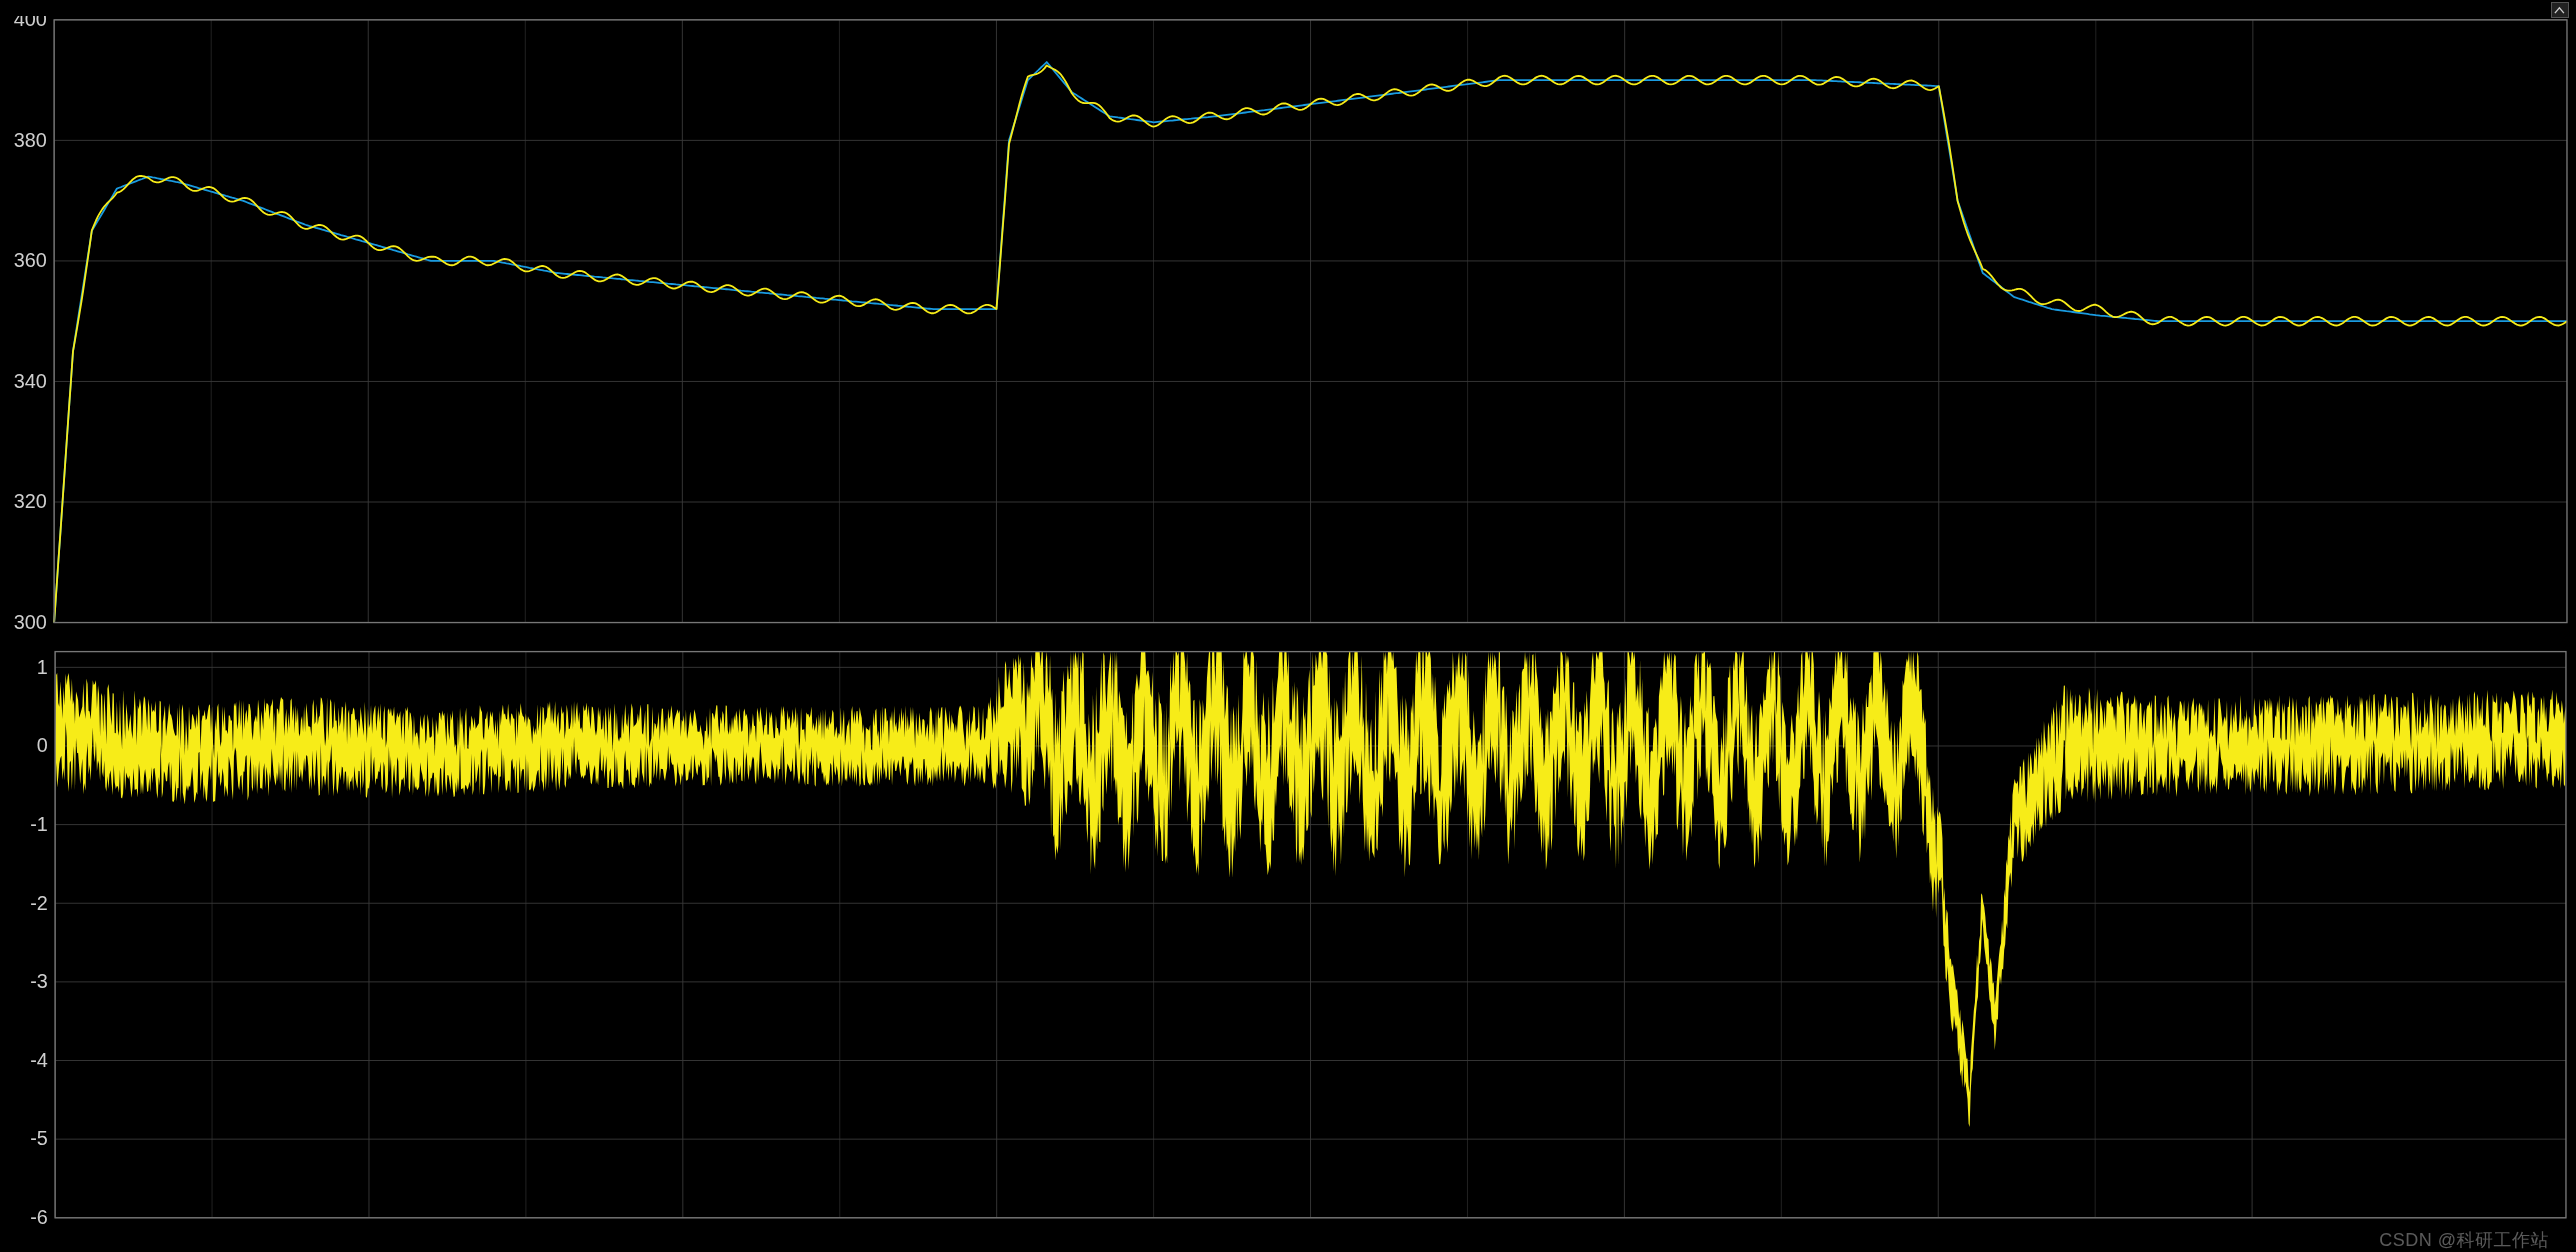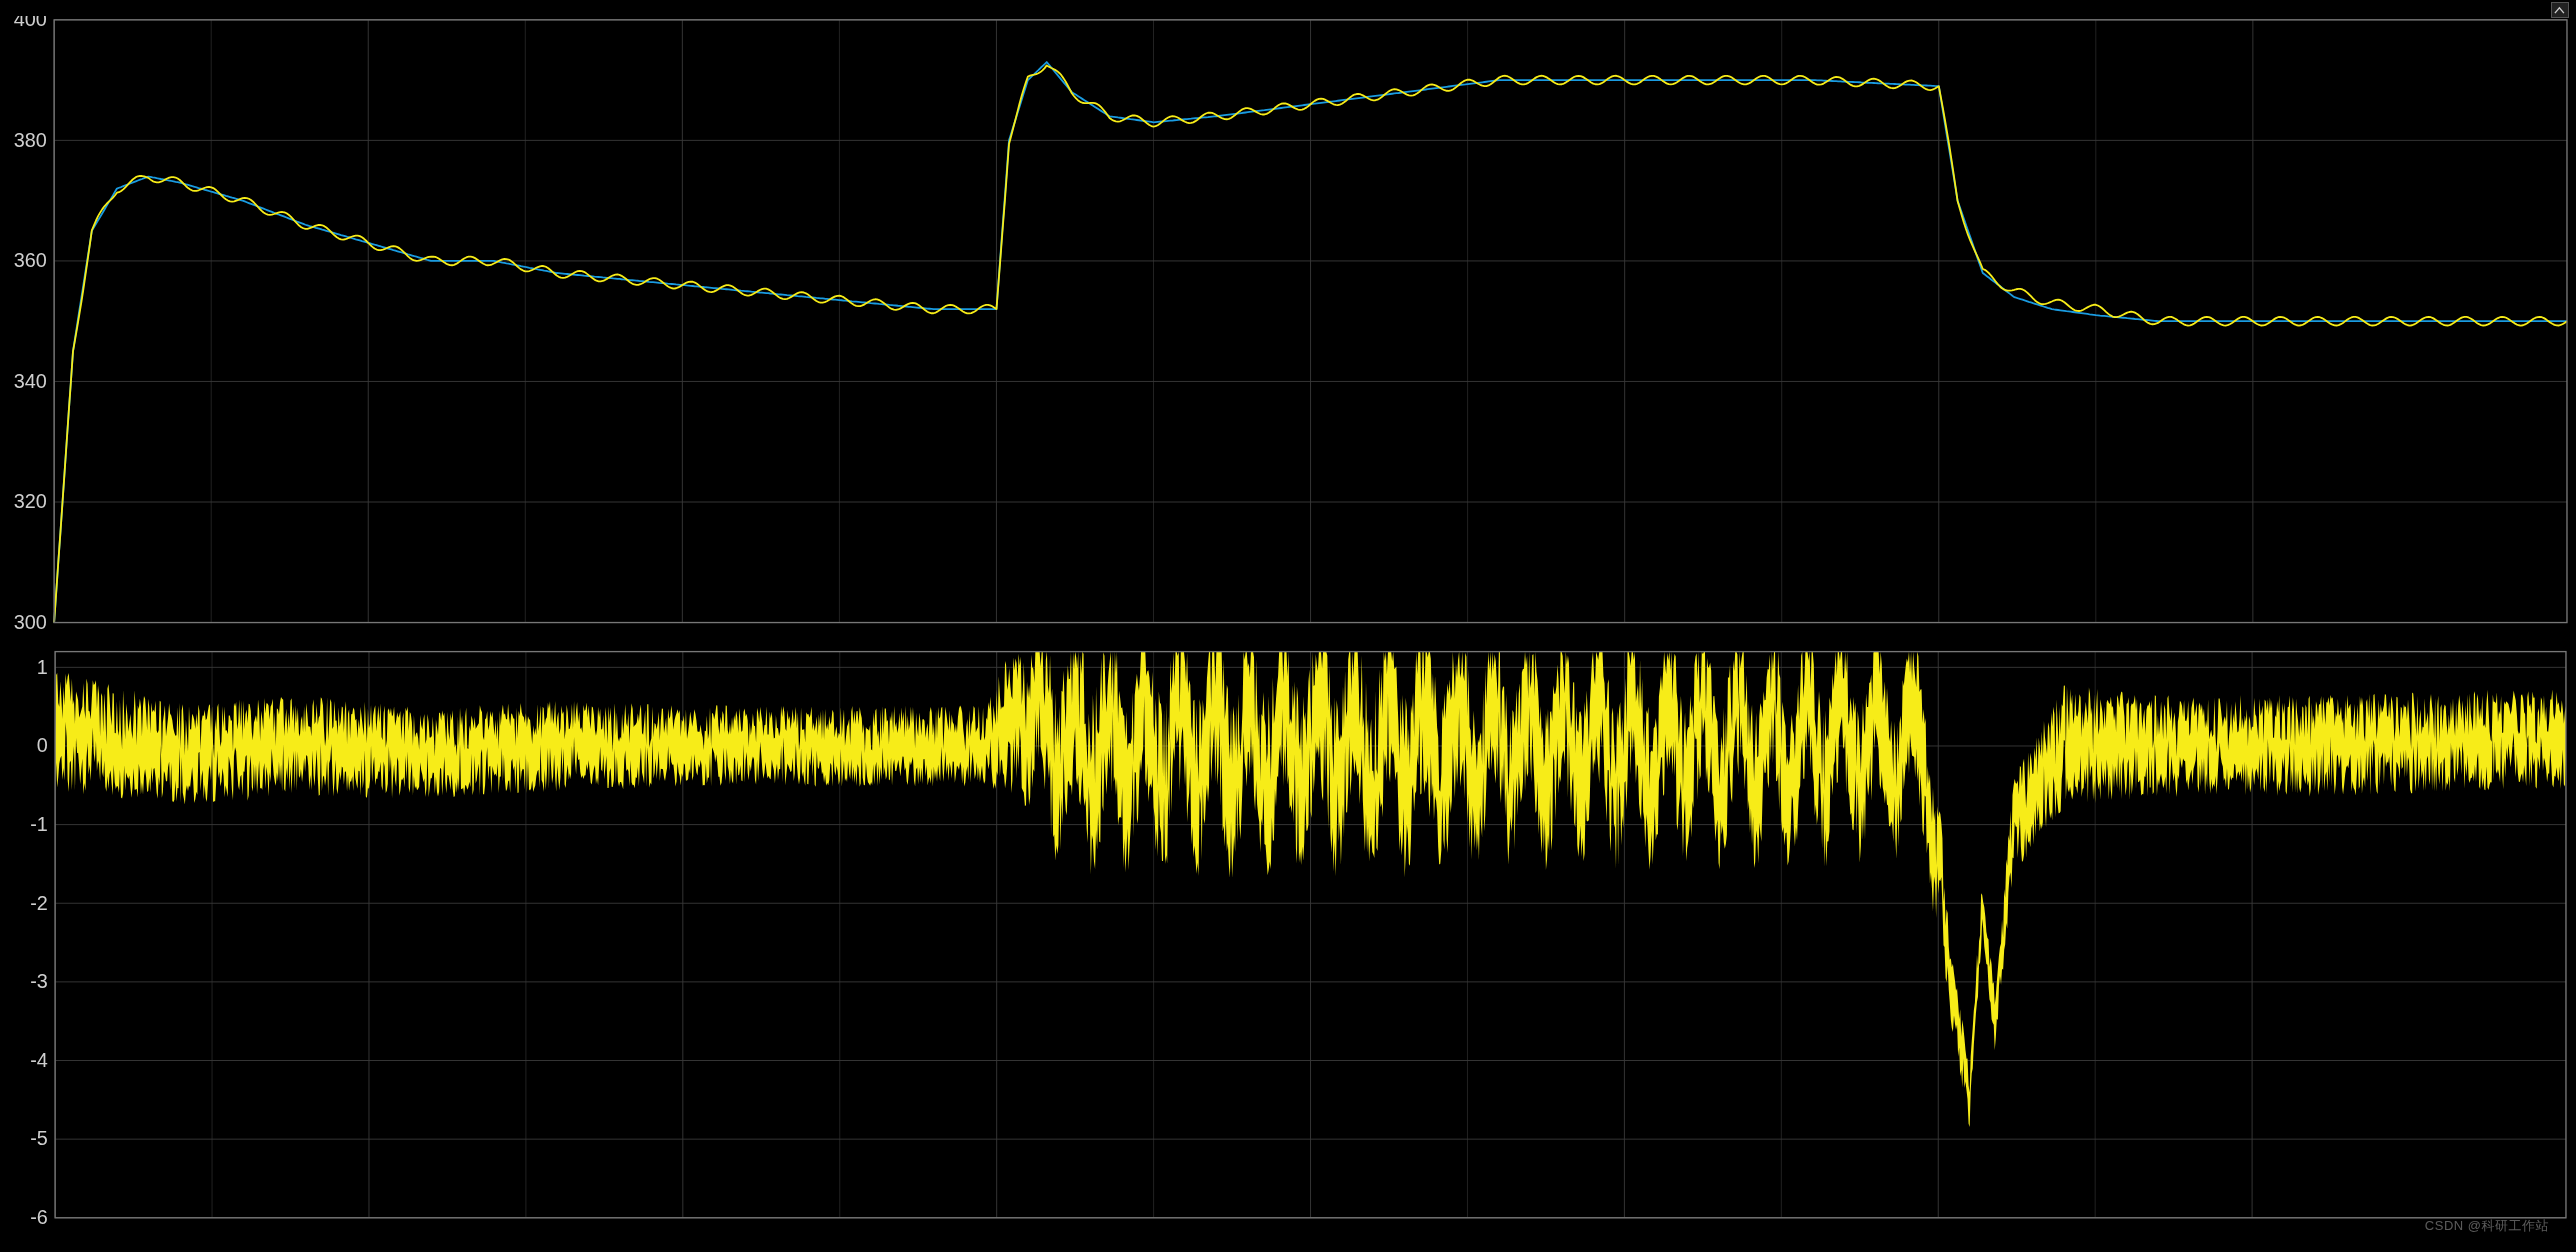--- a/index.html
+++ b/index.html
@@ -35,10 +35,10 @@
   svg { display: block; }
   .watermark {
     position: absolute;
-    bottom: 17px;
+    bottom: 0;
     right: 27px;
     color: rgba(200,200,200,0.45);
-    font-size: 13px;
+    font-size: 18px;
     letter-spacing: 0.5px;
     pointer-events: none;
   }

